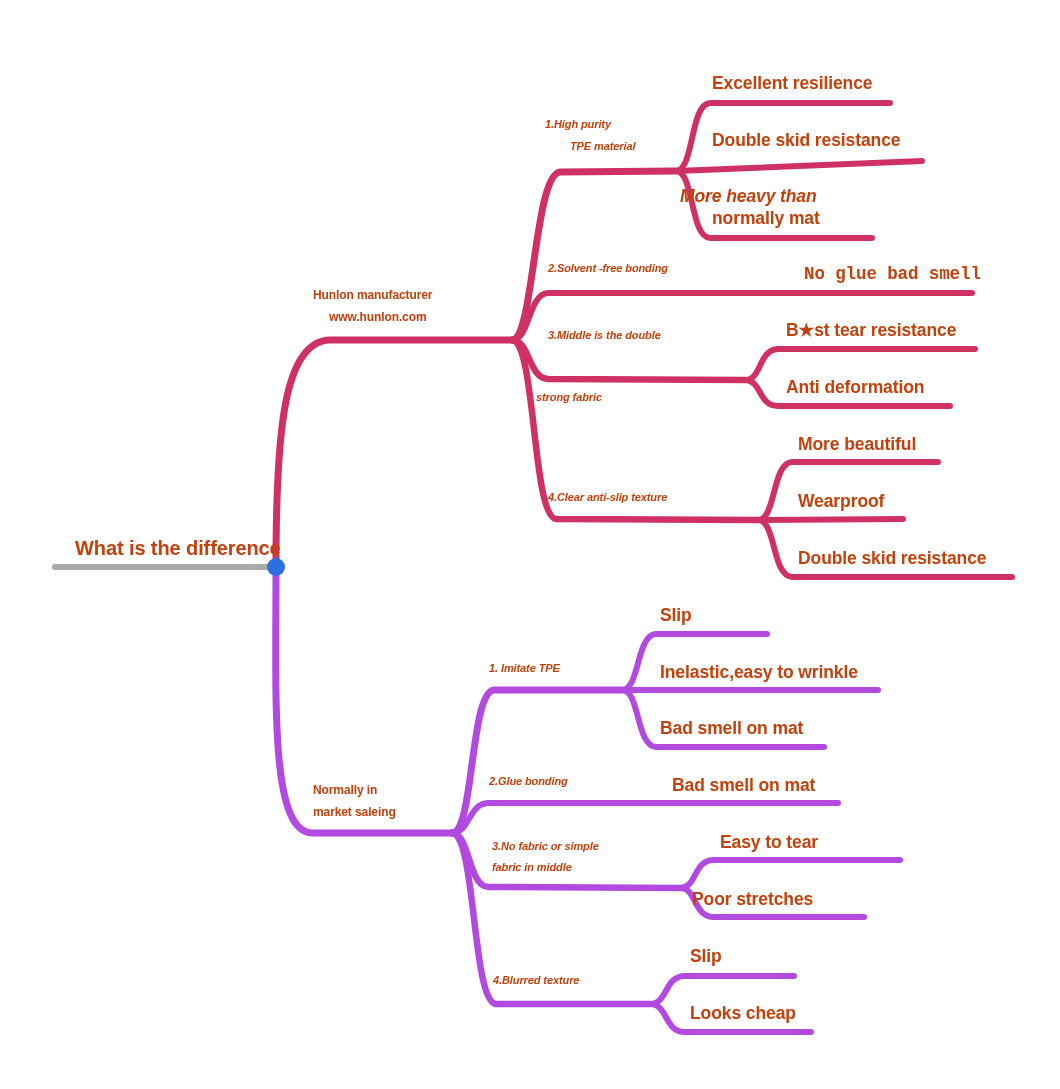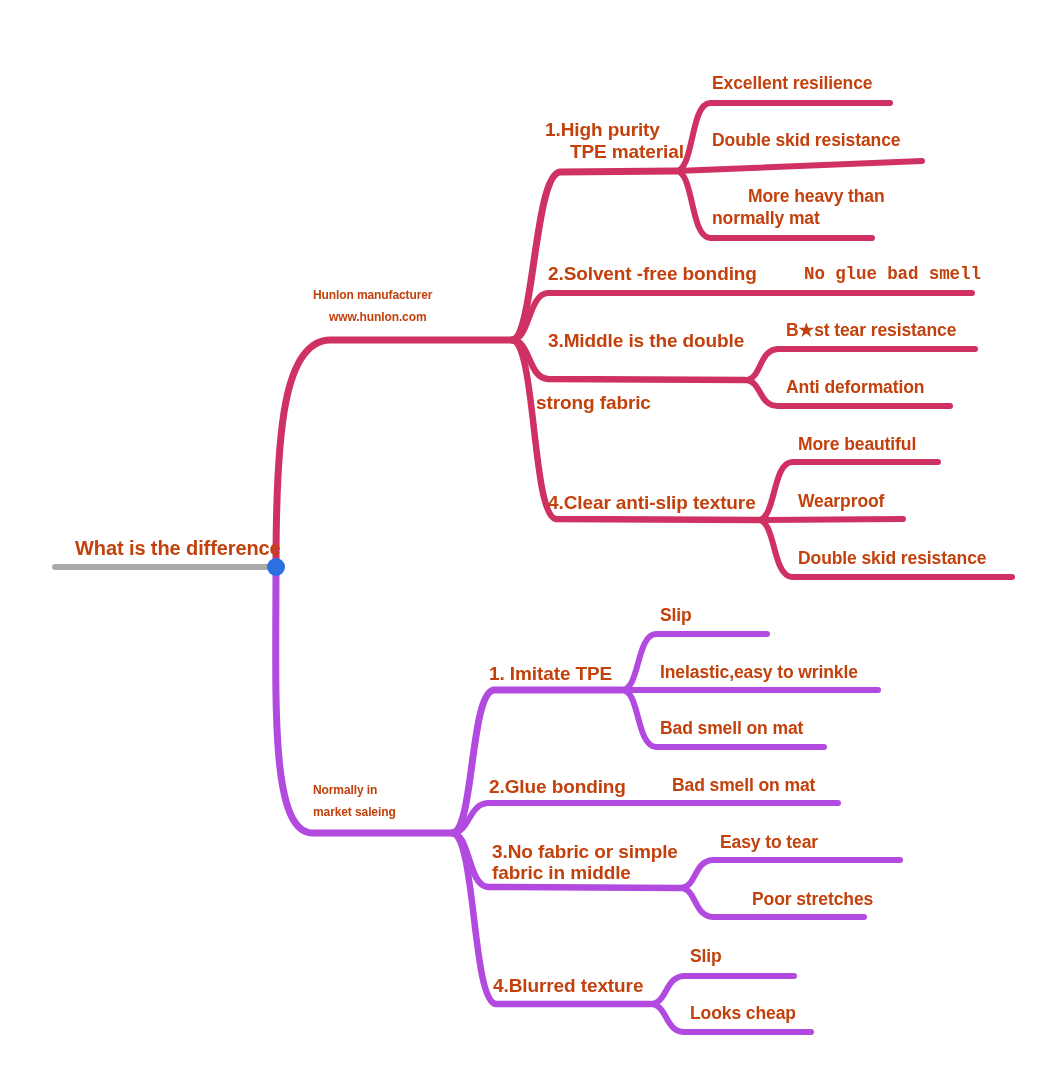--- a/index.html
+++ b/index.html
@@ -34,7 +34,7 @@
   }
   .lvl-root   { font-size: 20px; }
   .lvl-1      { font-size: 12px; }
-  .lvl-2      { font-size: 19px; }
+  .lvl-2      { font-size: 11px; font-style: italic; }
   .lvl-3      { font-size: 17.5px; }
 </style>
 </head>

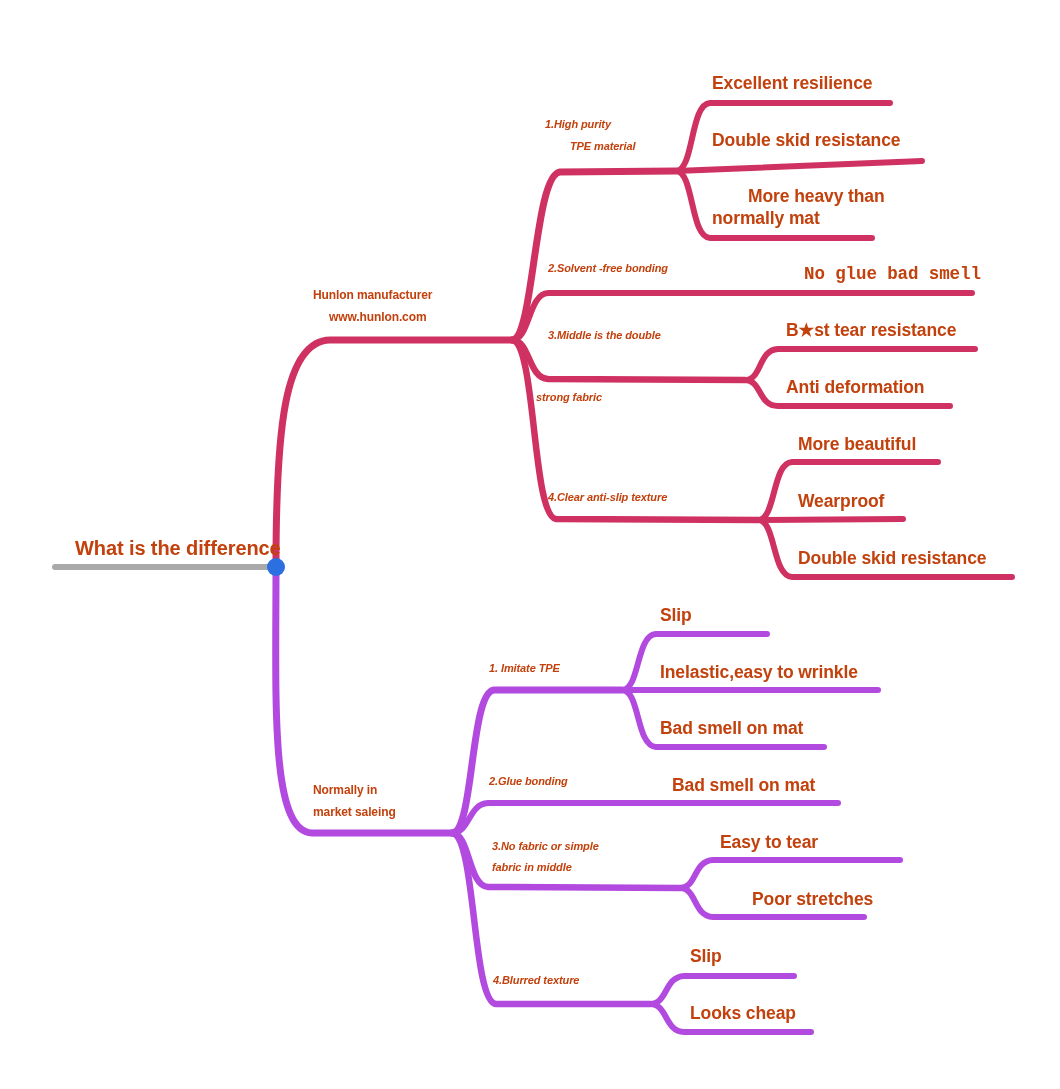--- a/index.html
+++ b/index.html
@@ -100,7 +100,7 @@
 
   <div class="node-label lvl-3" style="left:712px; top:73px;">Excellent resilience</div>
   <div class="node-label lvl-3" style="left:712px; top:130px;">Double skid resistance</div>
-  <div class="node-label lvl-3" style="left:748px; top:186px;">More heavy than</div>
+  <div class="node-label lvl-3" style="left:680px; top:186px;font-style:italic;">More heavy than</div>
   <div class="node-label lvl-3" style="left:712px; top:208px;">normally mat</div>
 
   <div class="node-label lvl-2" style="left:548px; top:262px;">2.Solvent -free bonding</div>

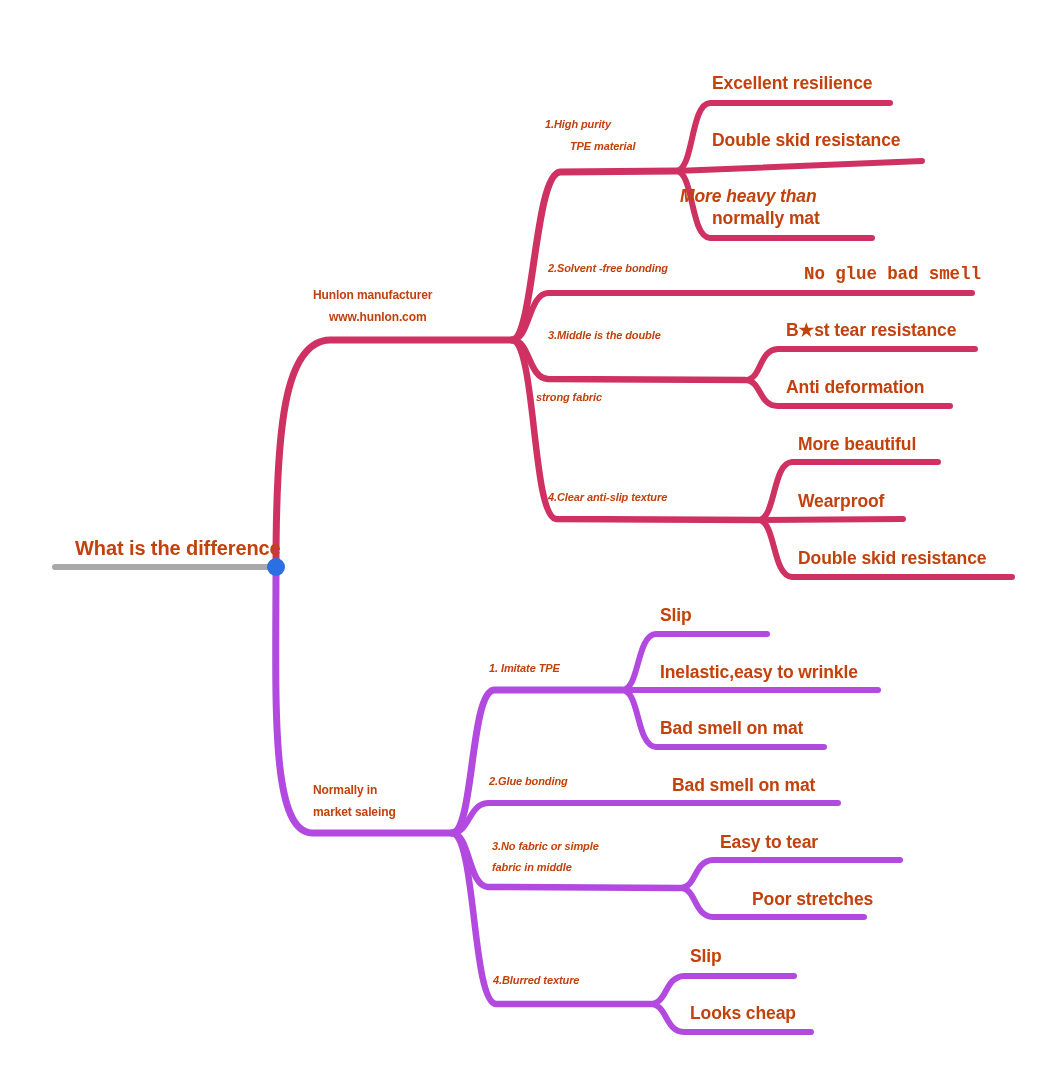--- a/index.html
+++ b/index.html
@@ -130,7 +130,7 @@
   <div class="node-label lvl-2" style="left:492px; top:840px;">3.No fabric or simple</div>
   <div class="node-label lvl-2" style="left:492px; top:861px;">fabric in middle</div>
   <div class="node-label lvl-3" style="left:720px; top:832px;">Easy to tear</div>
-  <div class="node-label lvl-3" style="left:752px; top:889px;">Poor stretches</div>
+  <div class="node-label lvl-3" style="left:692px; top:889px;">Poor stretches</div>
 
   <div class="node-label lvl-2" style="left:469px; top:974px;margin-left:24px;">4.Blurred texture</div>
   <div class="node-label lvl-3" style="left:690px; top:946px;">Slip</div>

